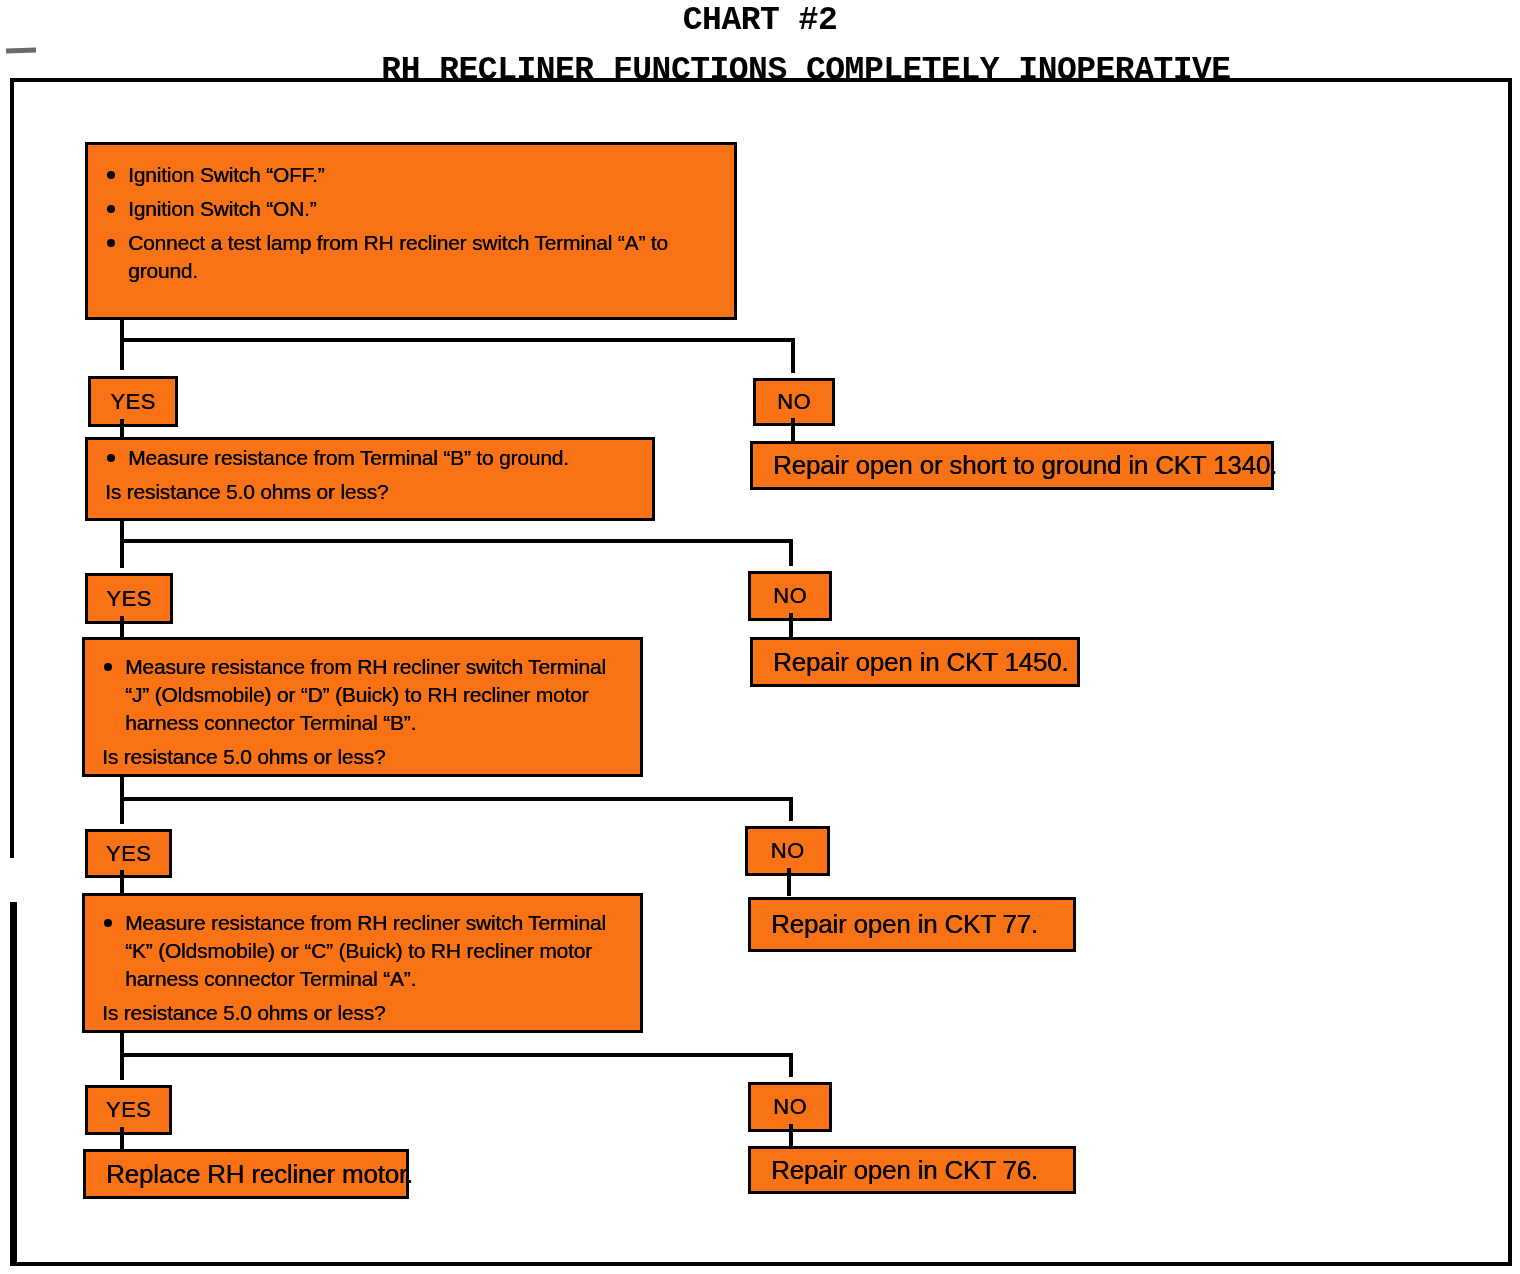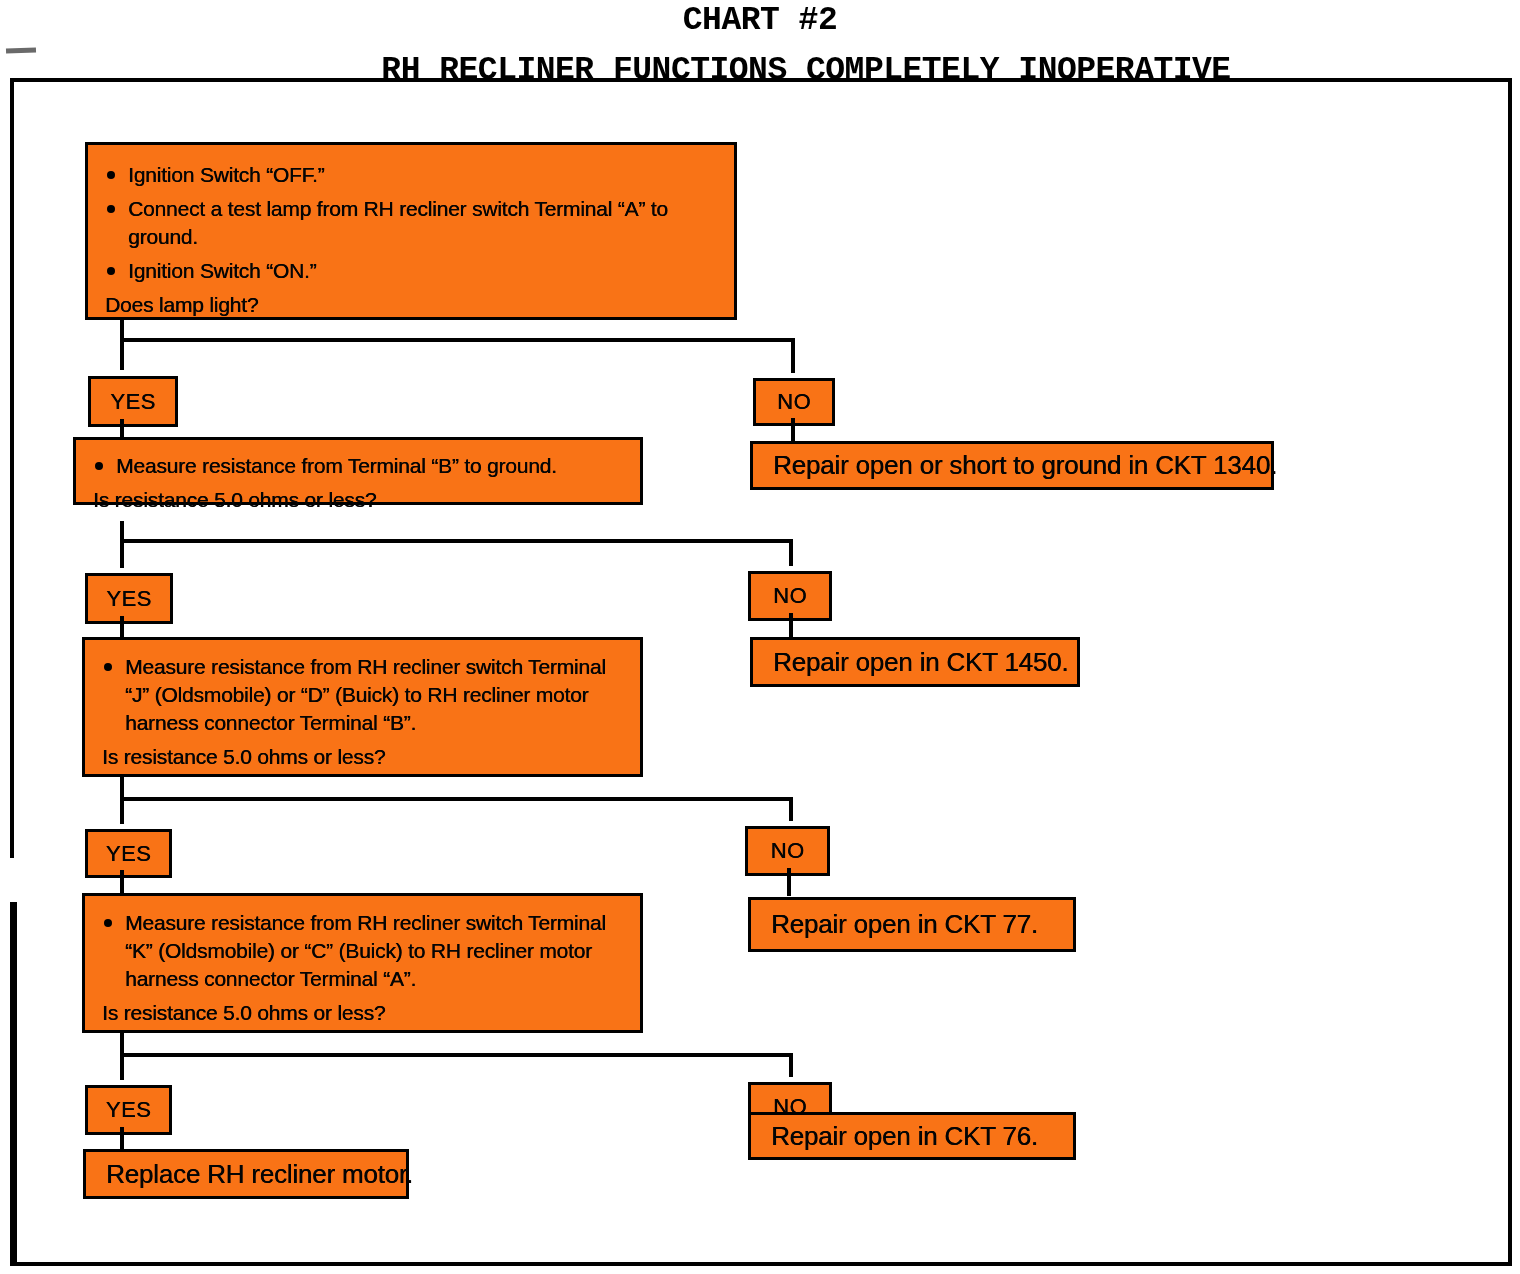--- a/index.html
+++ b/index.html
@@ -96,11 +96,11 @@
     </div>
     <div class="brow">
       <span class="dot"></span>
-      <span>Connect a test lamp from RH recliner switch Terminal “A” to ground.</span>
+      <span>Ignition Switch “ON.”</span>
     </div>
     <div class="brow">
       <span class="dot"></span>
-      <span>Ignition Switch “ON.”</span>
+      <span>Connect a test lamp from RH recliner switch Terminal “A” to ground.</span>
     </div>
     <div class="question">Does lamp light?</div>
   </div>

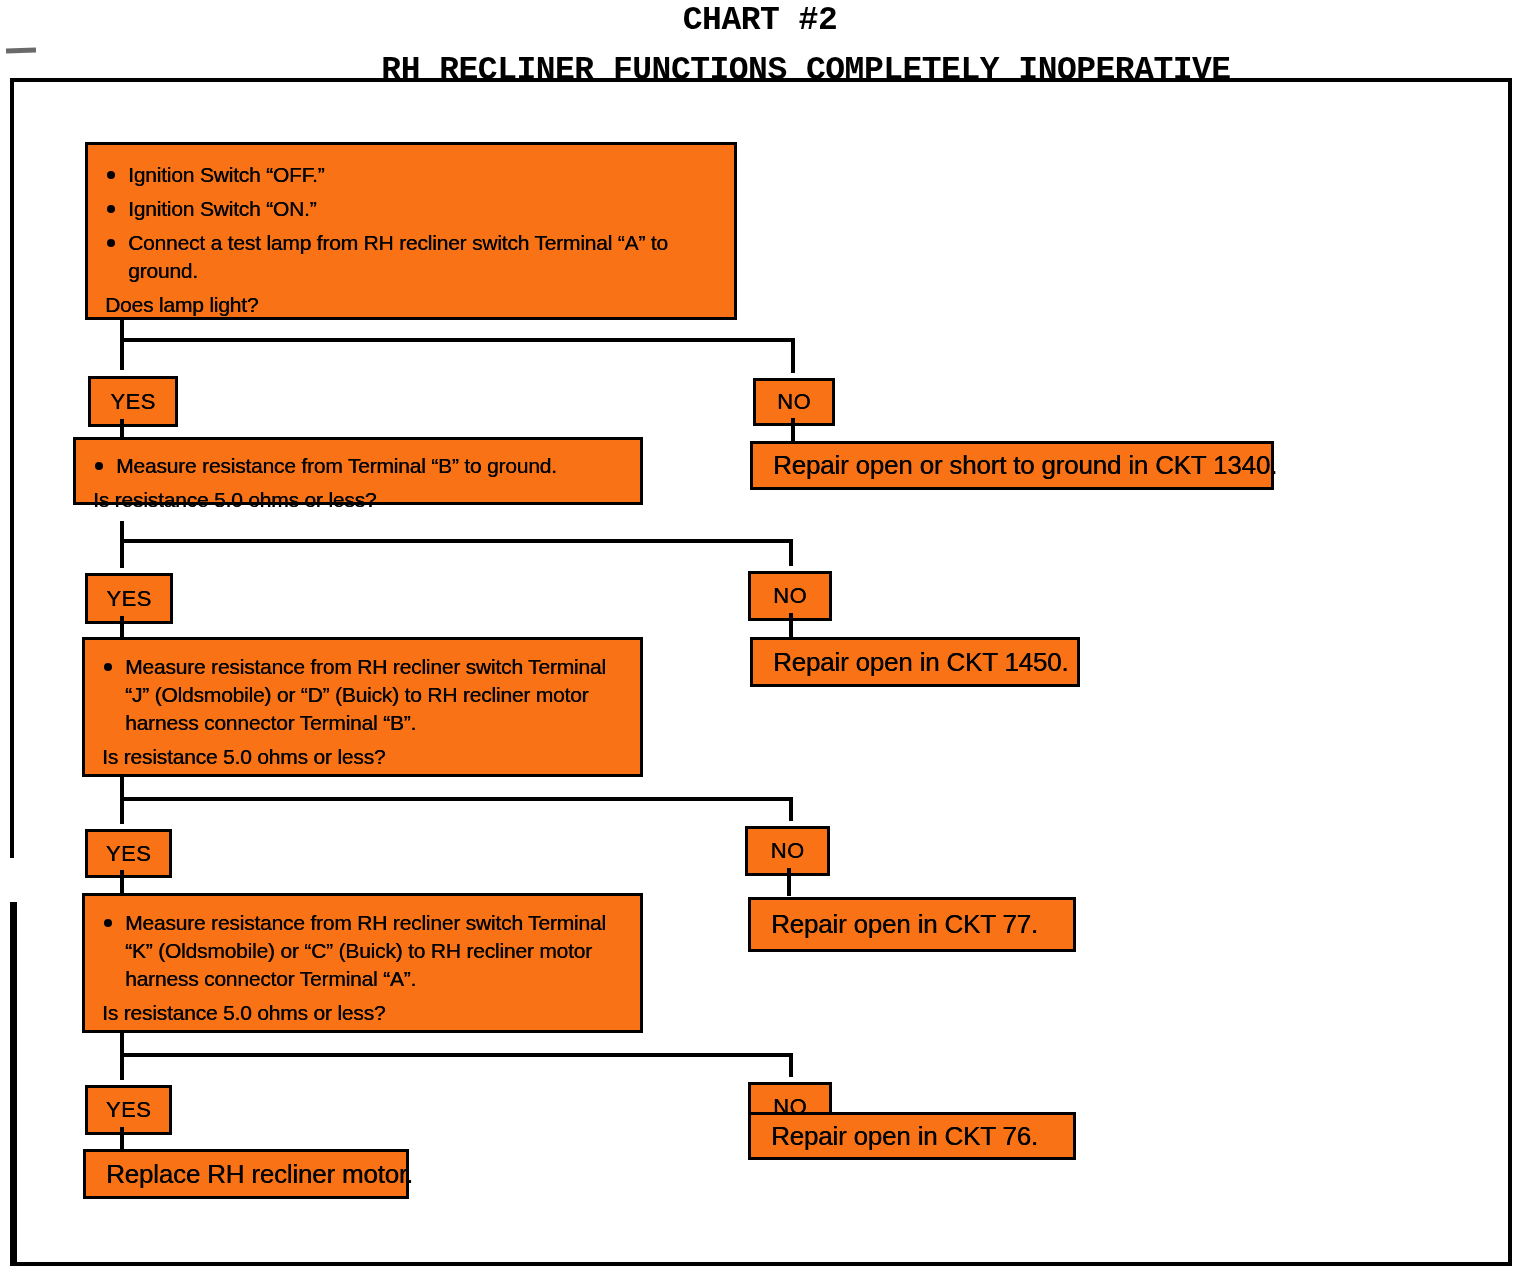--- a/index.html
+++ b/index.html
@@ -102,7 +102,6 @@
       <span class="dot"></span>
       <span>Connect a test lamp from RH recliner switch Terminal “A” to ground.</span>
     </div>
-    <div class="question">Does lamp light?</div>
   </div>
 
   <div class="line" style="left:120px;top:320px;width:4px;height:50px;"></div>

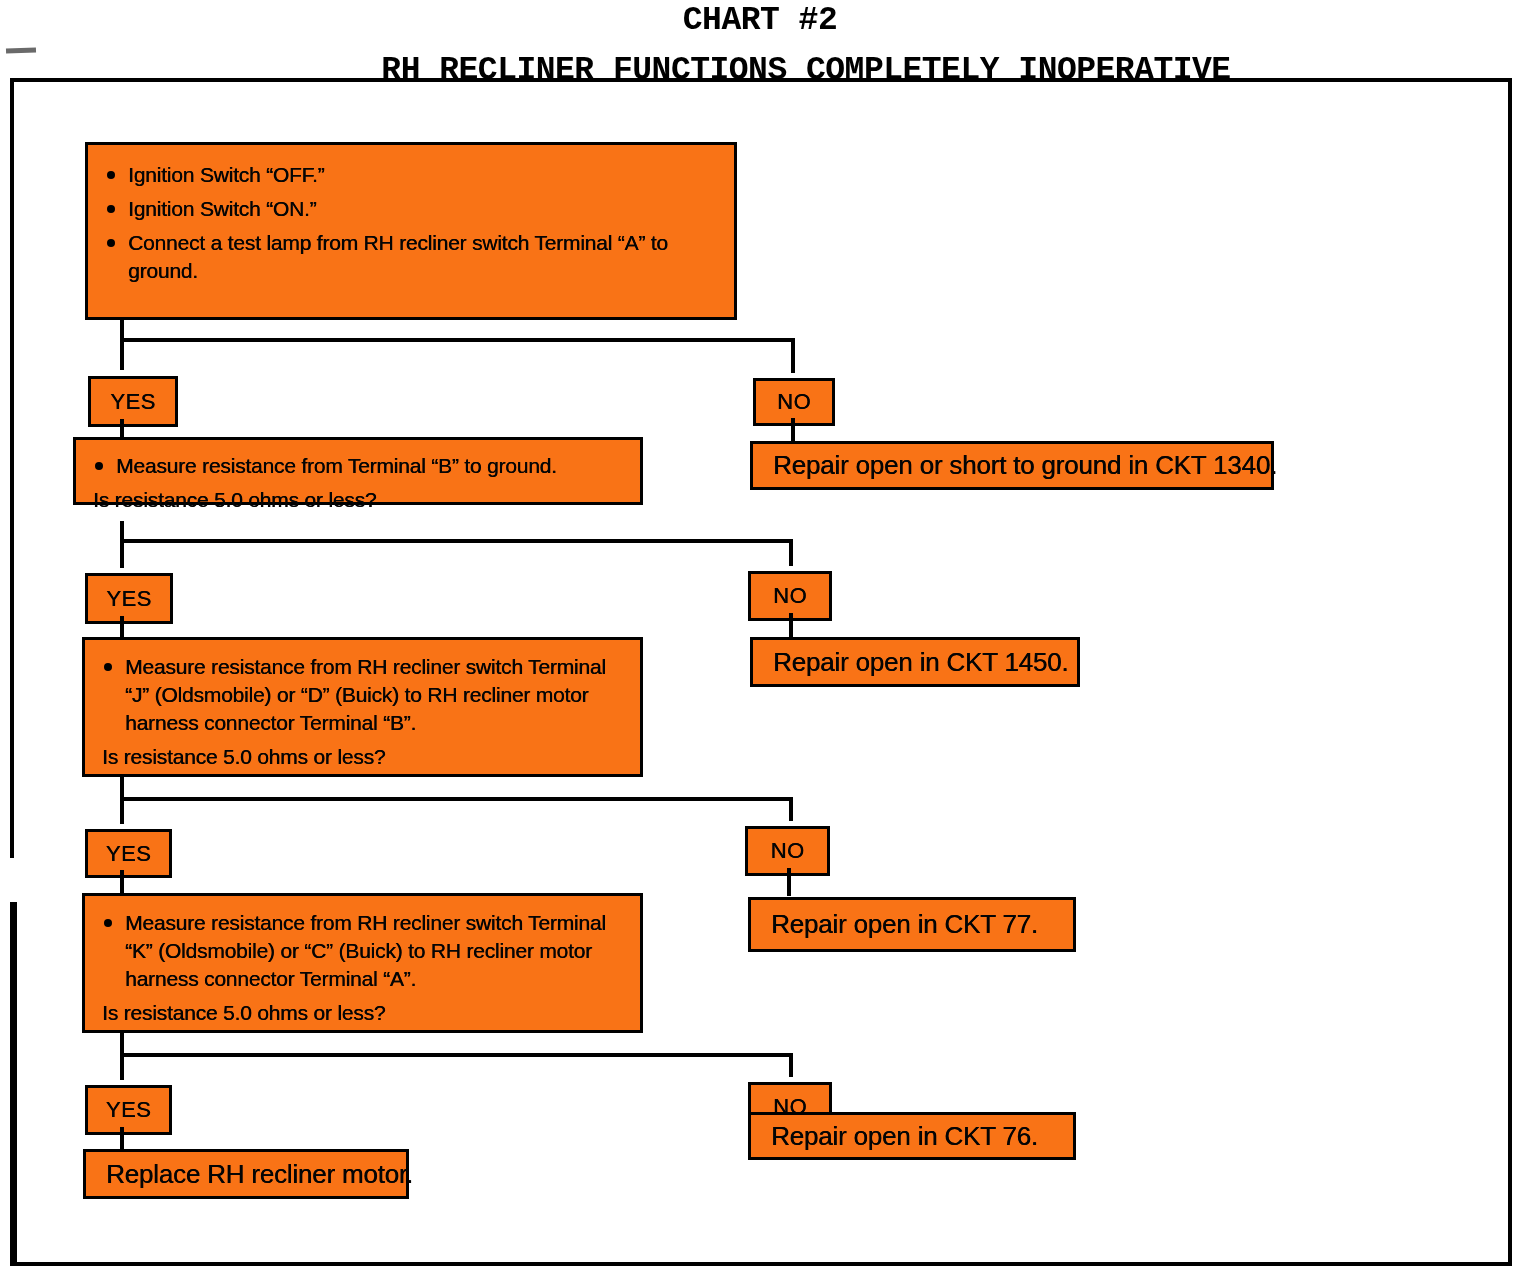--- a/index.html
+++ b/index.html
@@ -59,7 +59,7 @@
   #yes1{left:88px; top:368px; width:90px; height:51px;}
   #no1 {left:753px;top:370px; width:82px; height:48px;}
   #ans1{left:750px;top:441px; width:524px;height:49px;}
-  #q2  {left:73px; top:437px; width:570px;height:68px; padding-top:12px;}
+  #q2  {left:85px; top:437px; width:570px;height:84px; padding-top:4px;}
   #yes2{left:85px; top:565px; width:88px; height:51px;}
   #no2 {left:748px;top:563px; width:84px; height:50px;}
   #ans2{left:750px;top:637px; width:330px;height:50px;text-align:center;}

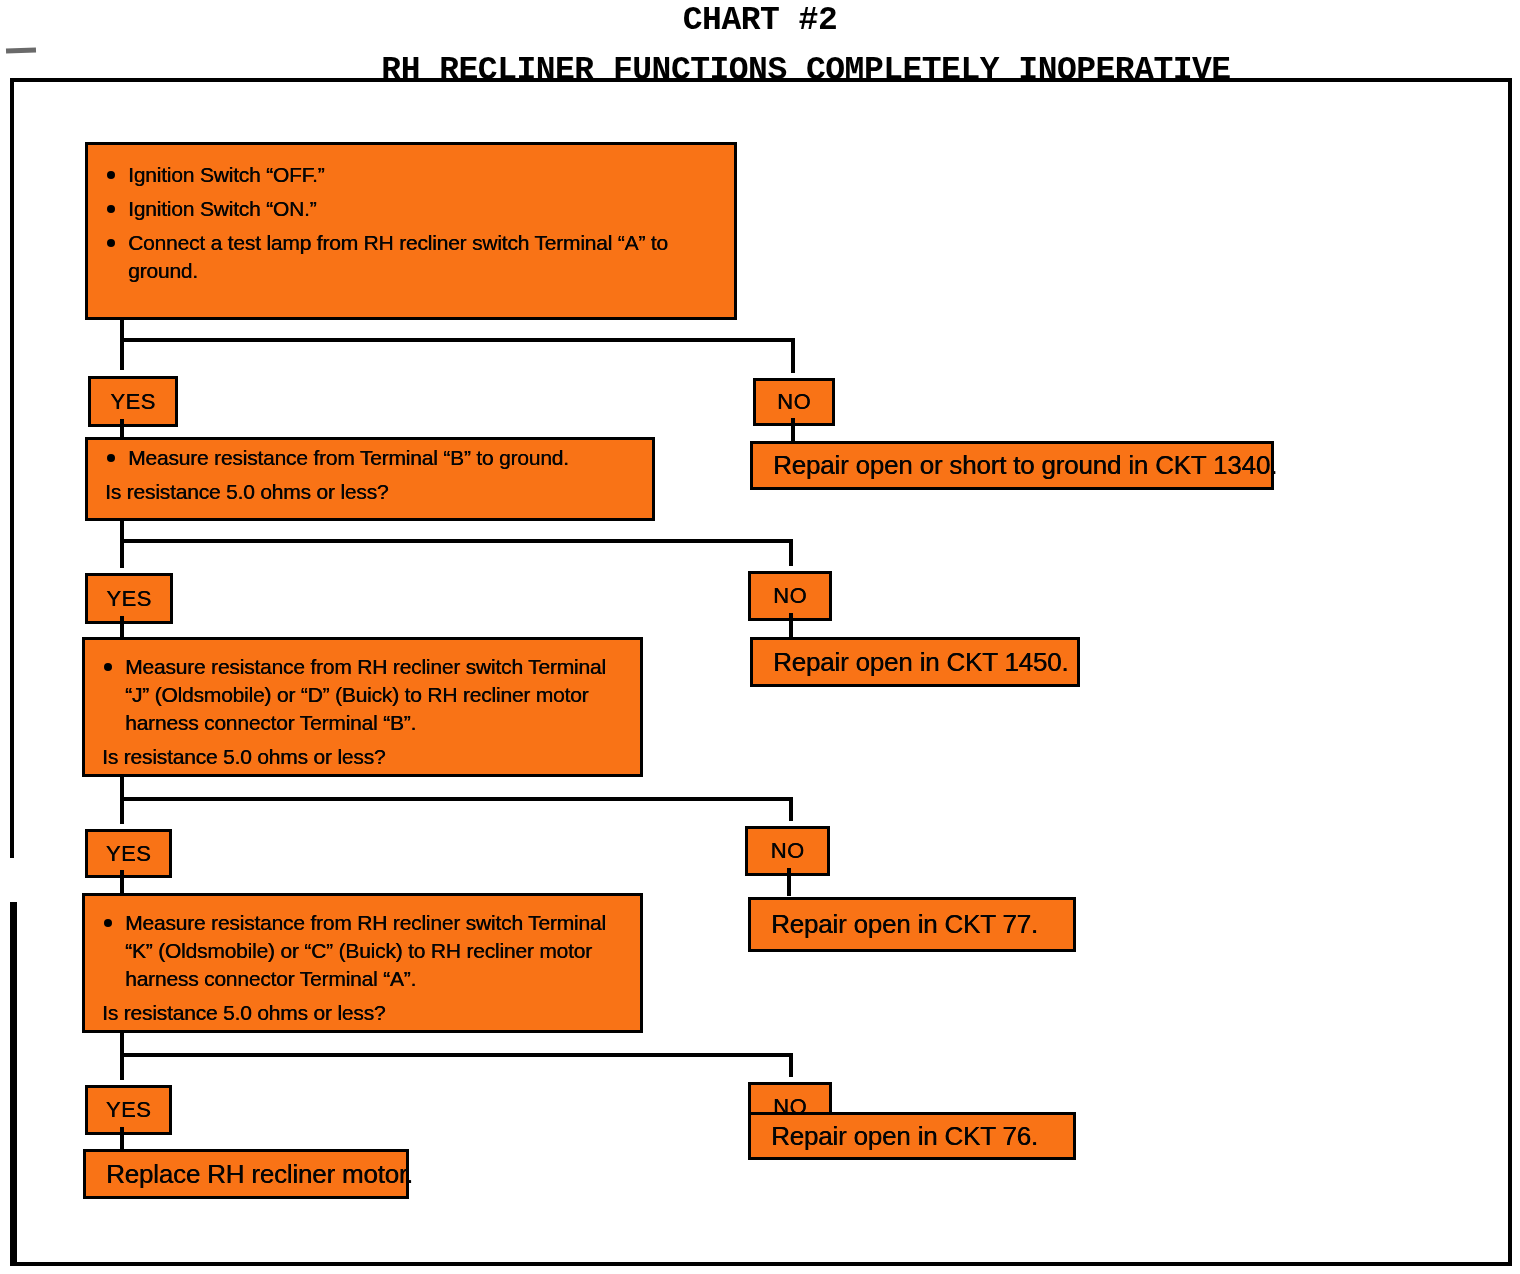--- a/index.html
+++ b/index.html
@@ -71,7 +71,7 @@
   #yes4{left:85px; top:1077px;width:87px; height:50px;}
   #no4 {left:748px;top:1074px;width:84px; height:50px;}
   #fin {left:83px; top:1149px;width:326px;height:50px;}
-  #ans4{left:748px;top:1112px;width:328px;height:48px;}
+  #ans4{left:748px;top:1146px;width:328px;height:48px;}
   
   .line{position:absolute;background:#000;}
 </style>

